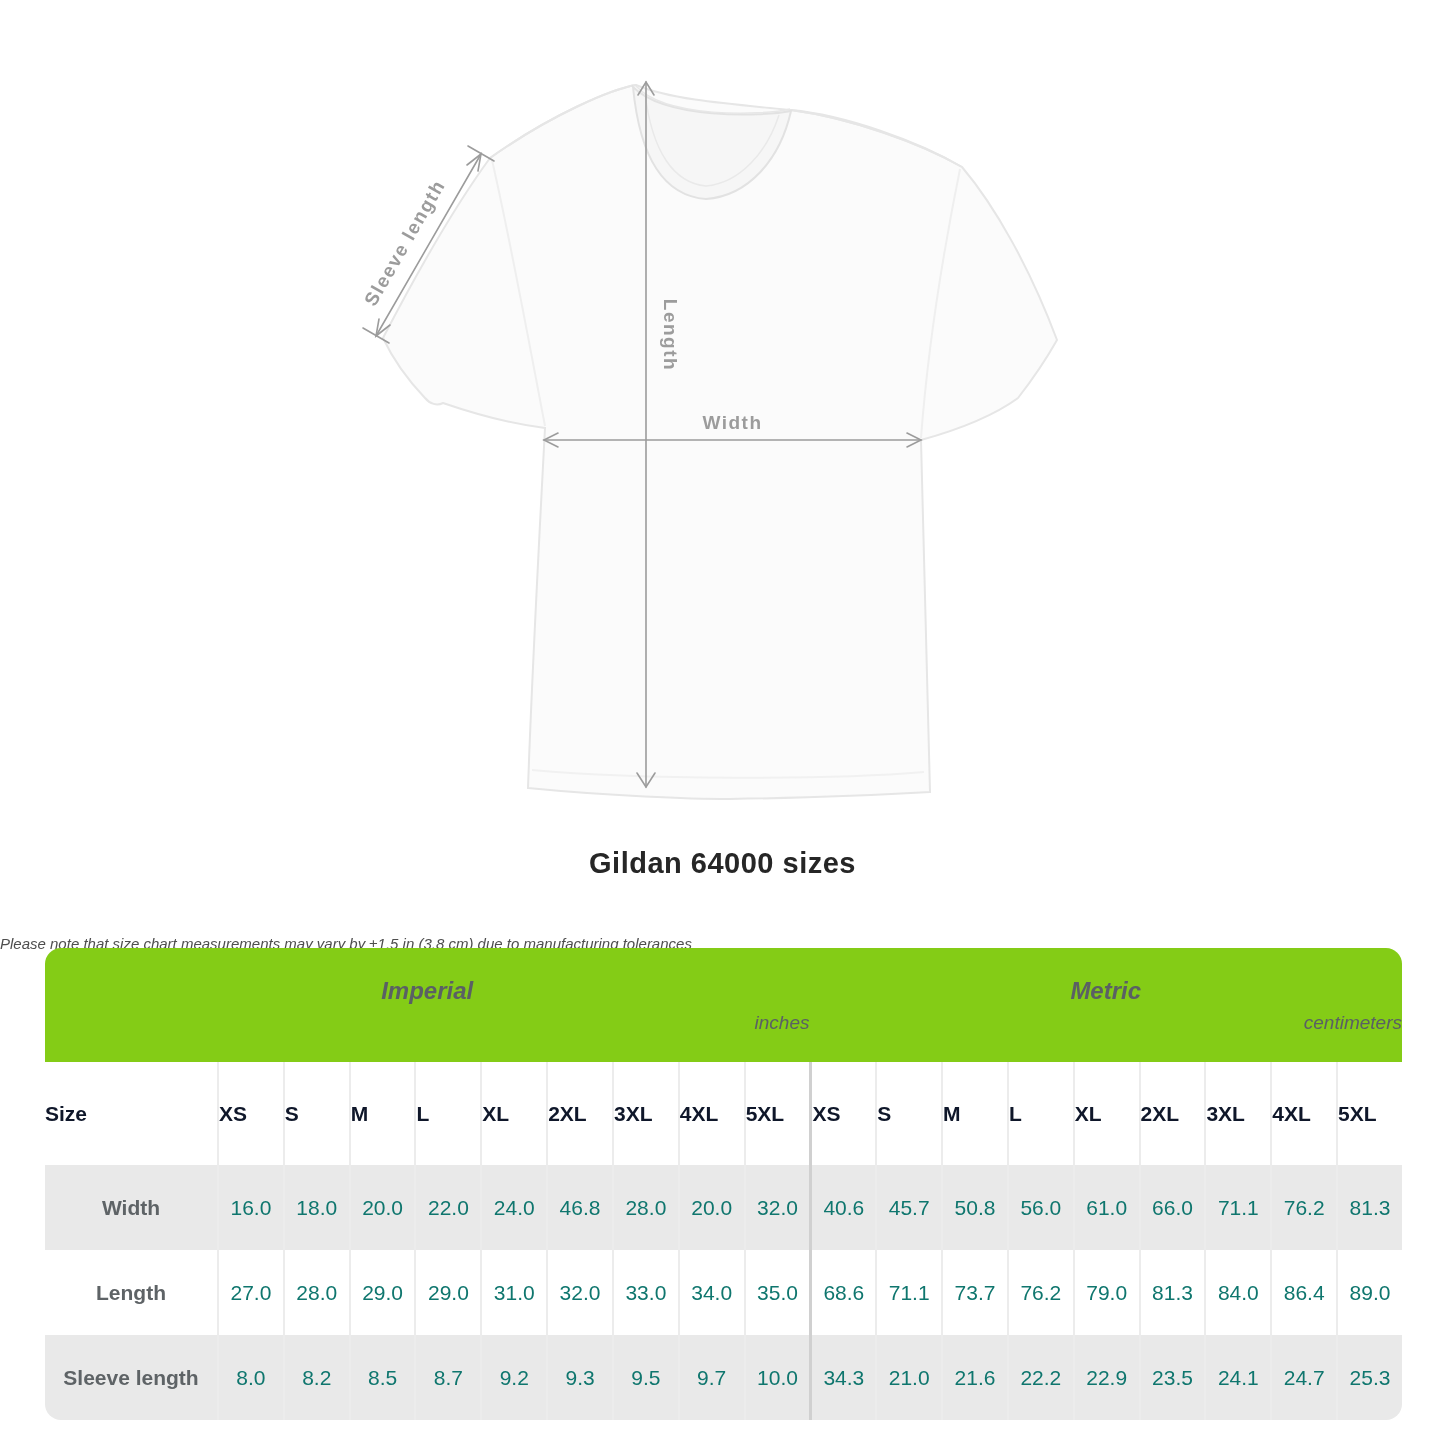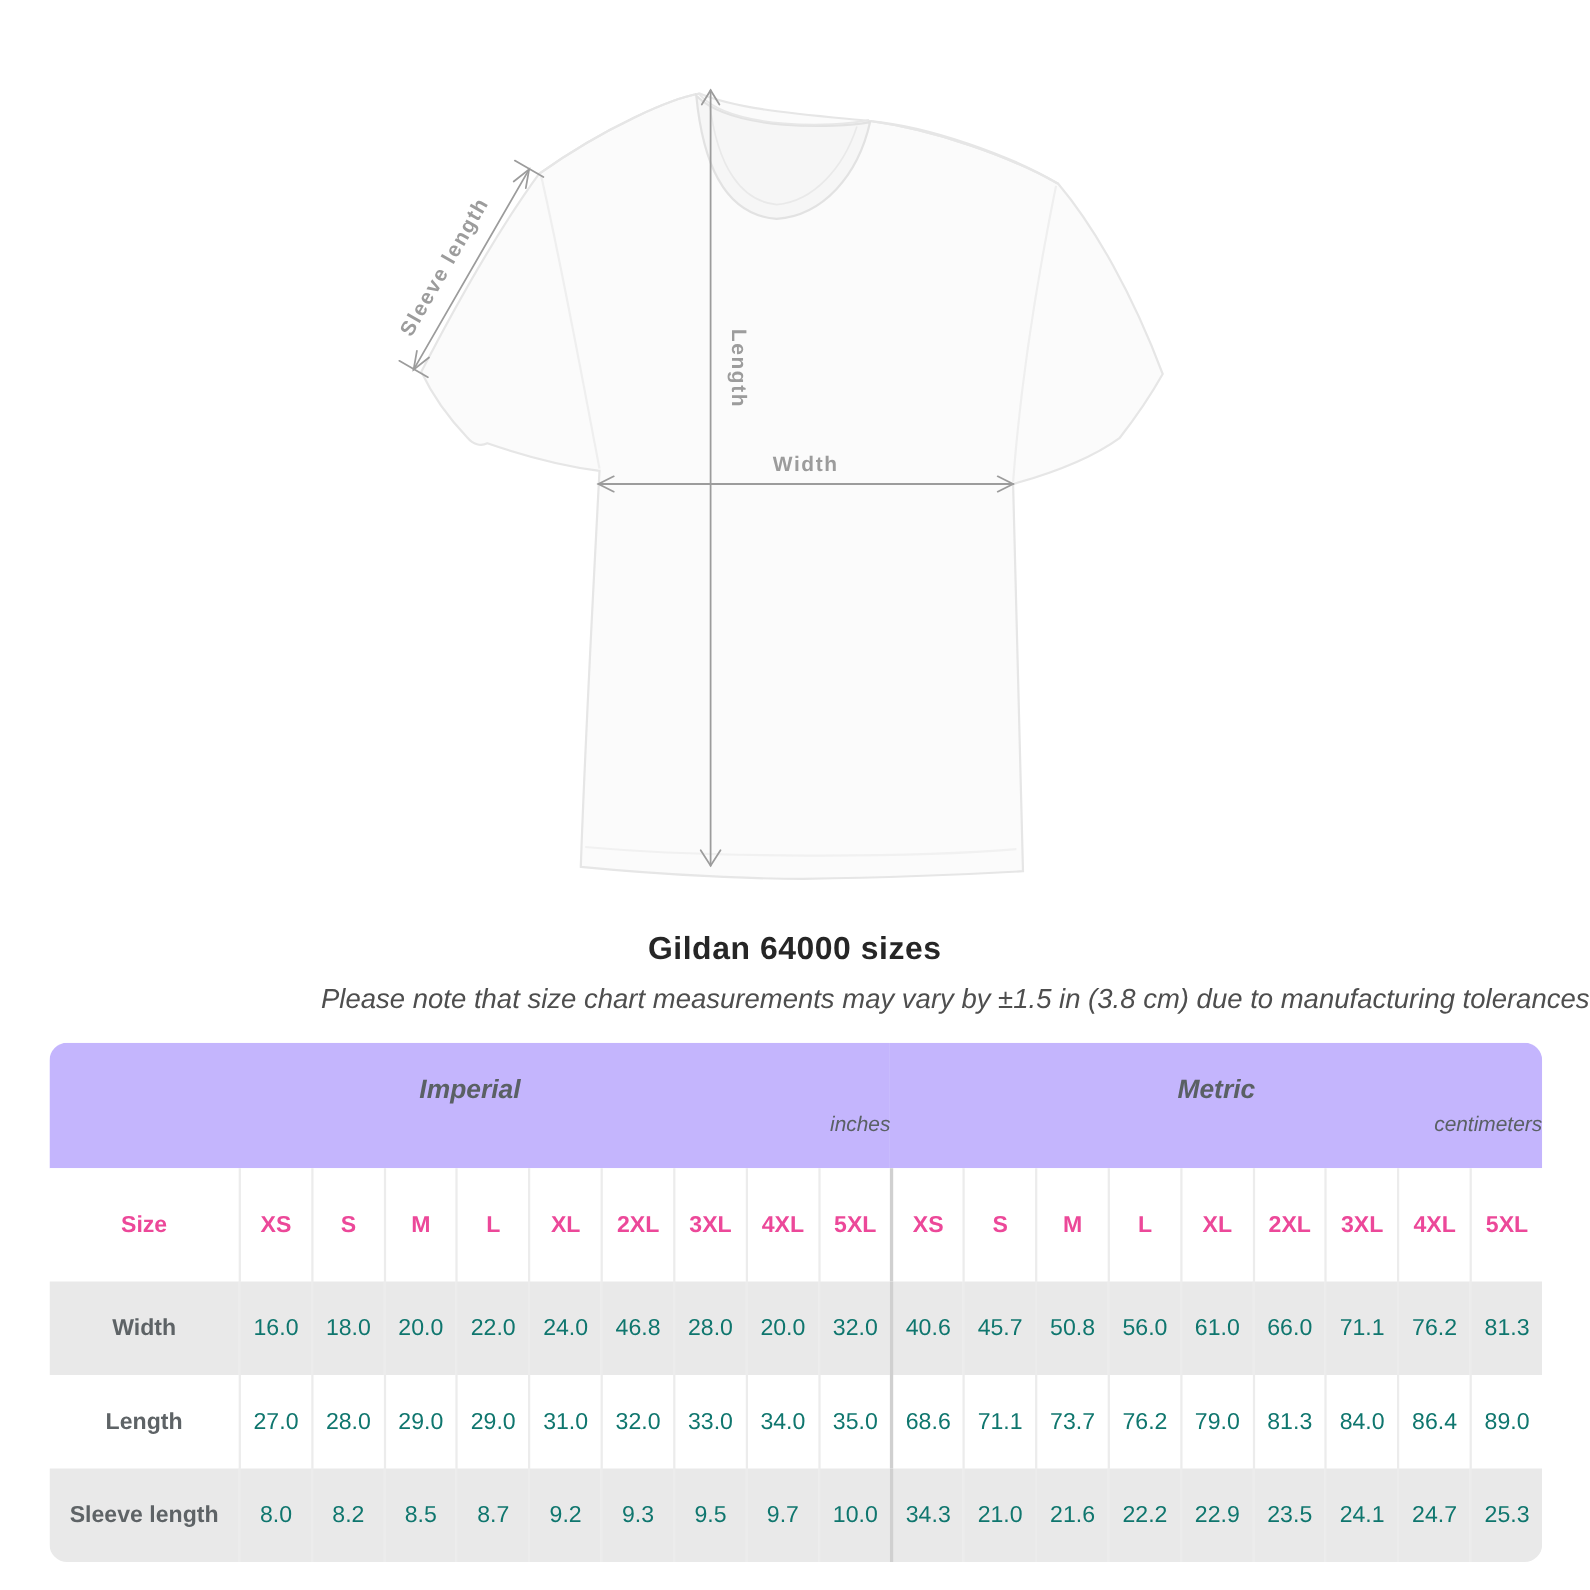--- a/index.html
+++ b/index.html
@@ -24,8 +24,8 @@
     font-size:29px;font-weight:bold;color:#262626;letter-spacing:.5px;
   }
   .page-note{
-    position:absolute;left:0;top:894px;width:1445px;text-align:right;
-    font-size:25px;font-style:italic;color:#4e4e4e;
+    position:absolute;left:0;top:935px;width:1445px;text-align:left;
+    font-size:15px;font-style:italic;color:#4e4e4e;
   }
   
   .table-wrap{

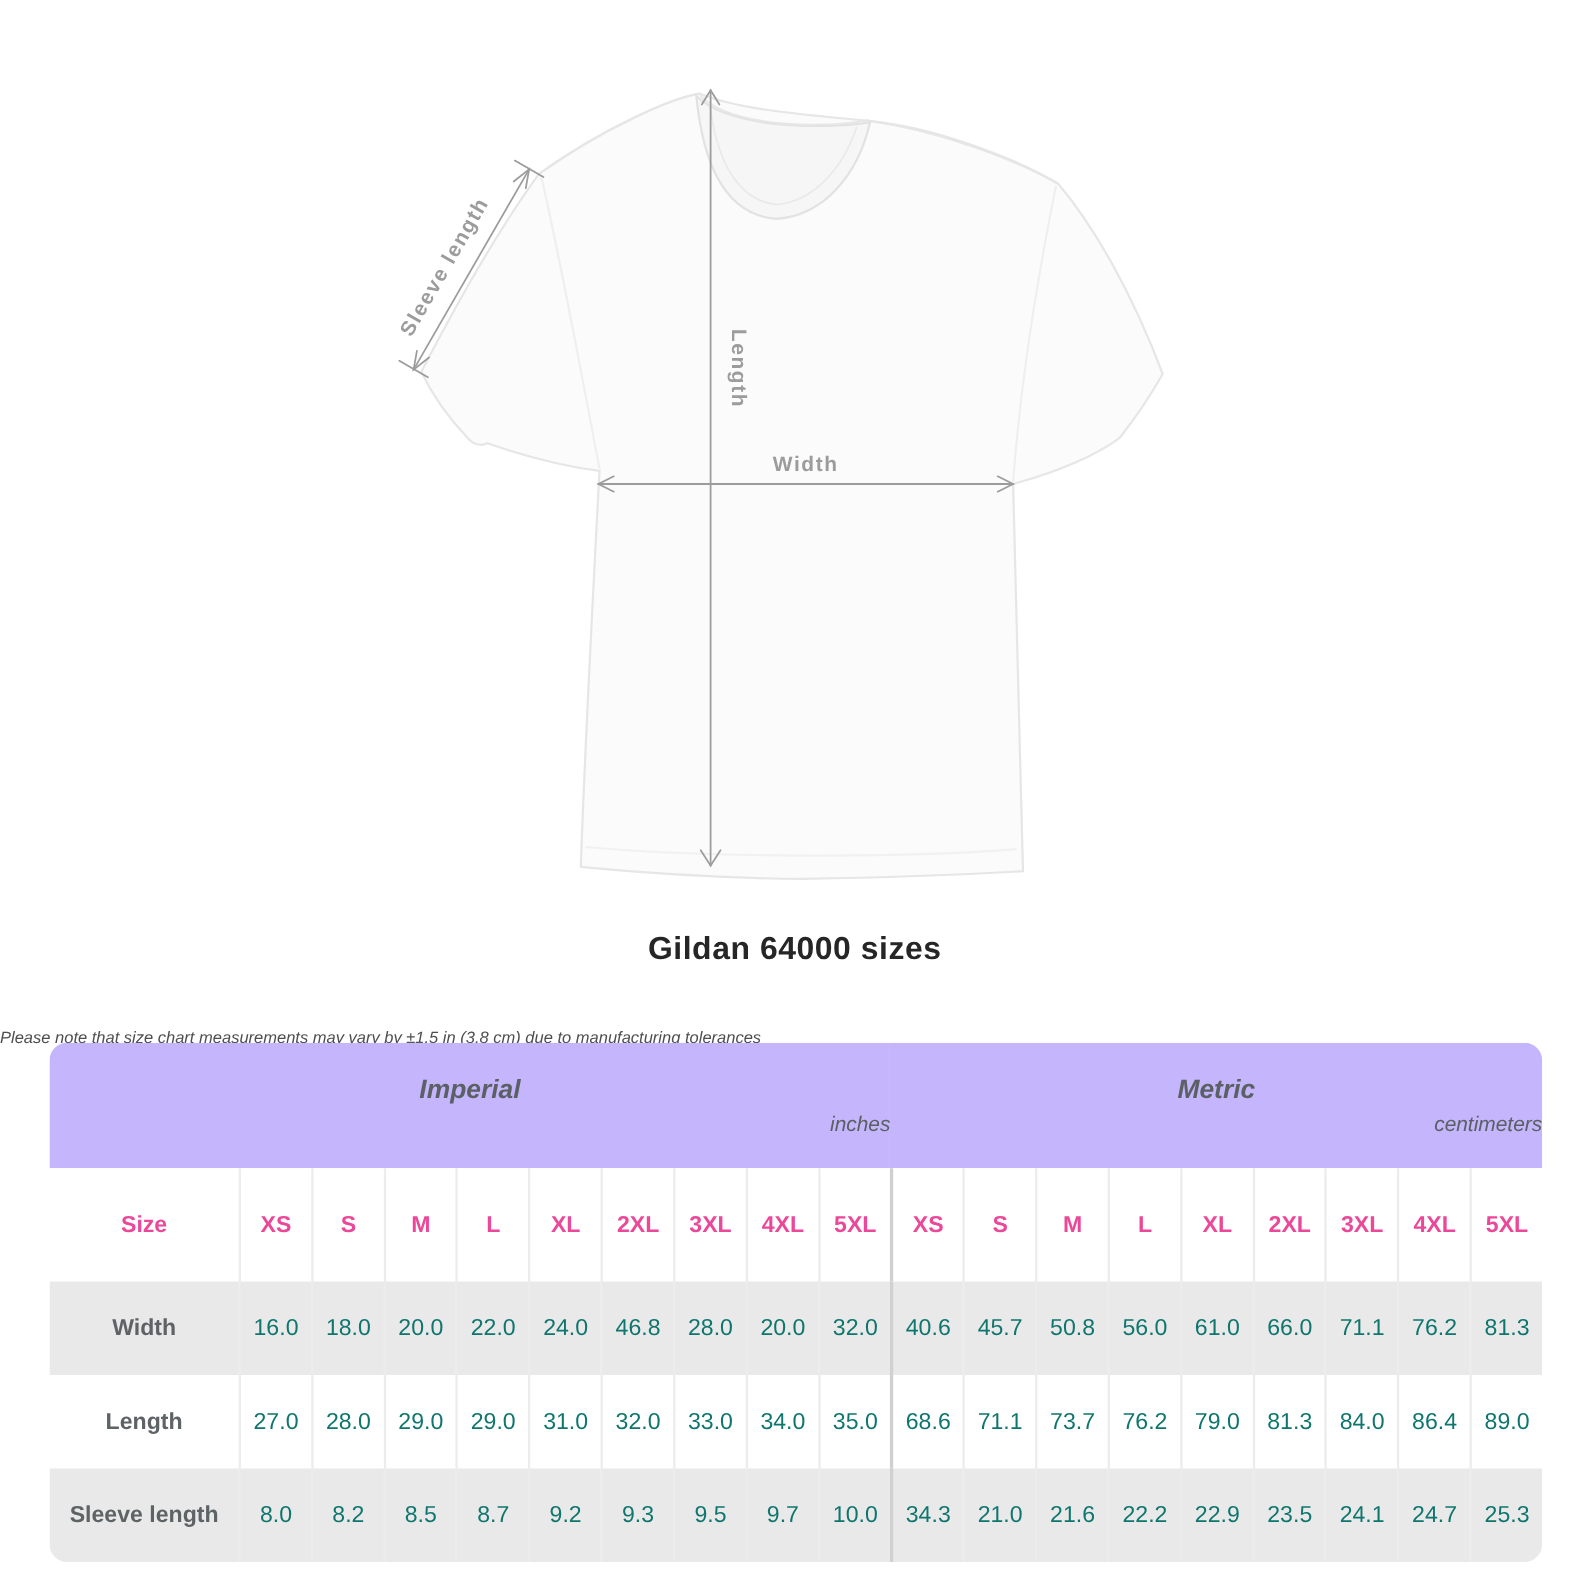--- a/index.html
+++ b/index.html
@@ -36,7 +36,7 @@
     width:100%;border-collapse:separate;border-spacing:0;table-layout:fixed;
   }
   .band th{
-    background:#c4b5fd;height:114px;vertical-align:middle;text-align:center;
+    background:#84cc16;height:114px;vertical-align:middle;text-align:center;
     padding:0;font-weight:normal;
   }
   .band .sys{font-size:24px;font-weight:bold;font-style:italic;color:#5a6064;}

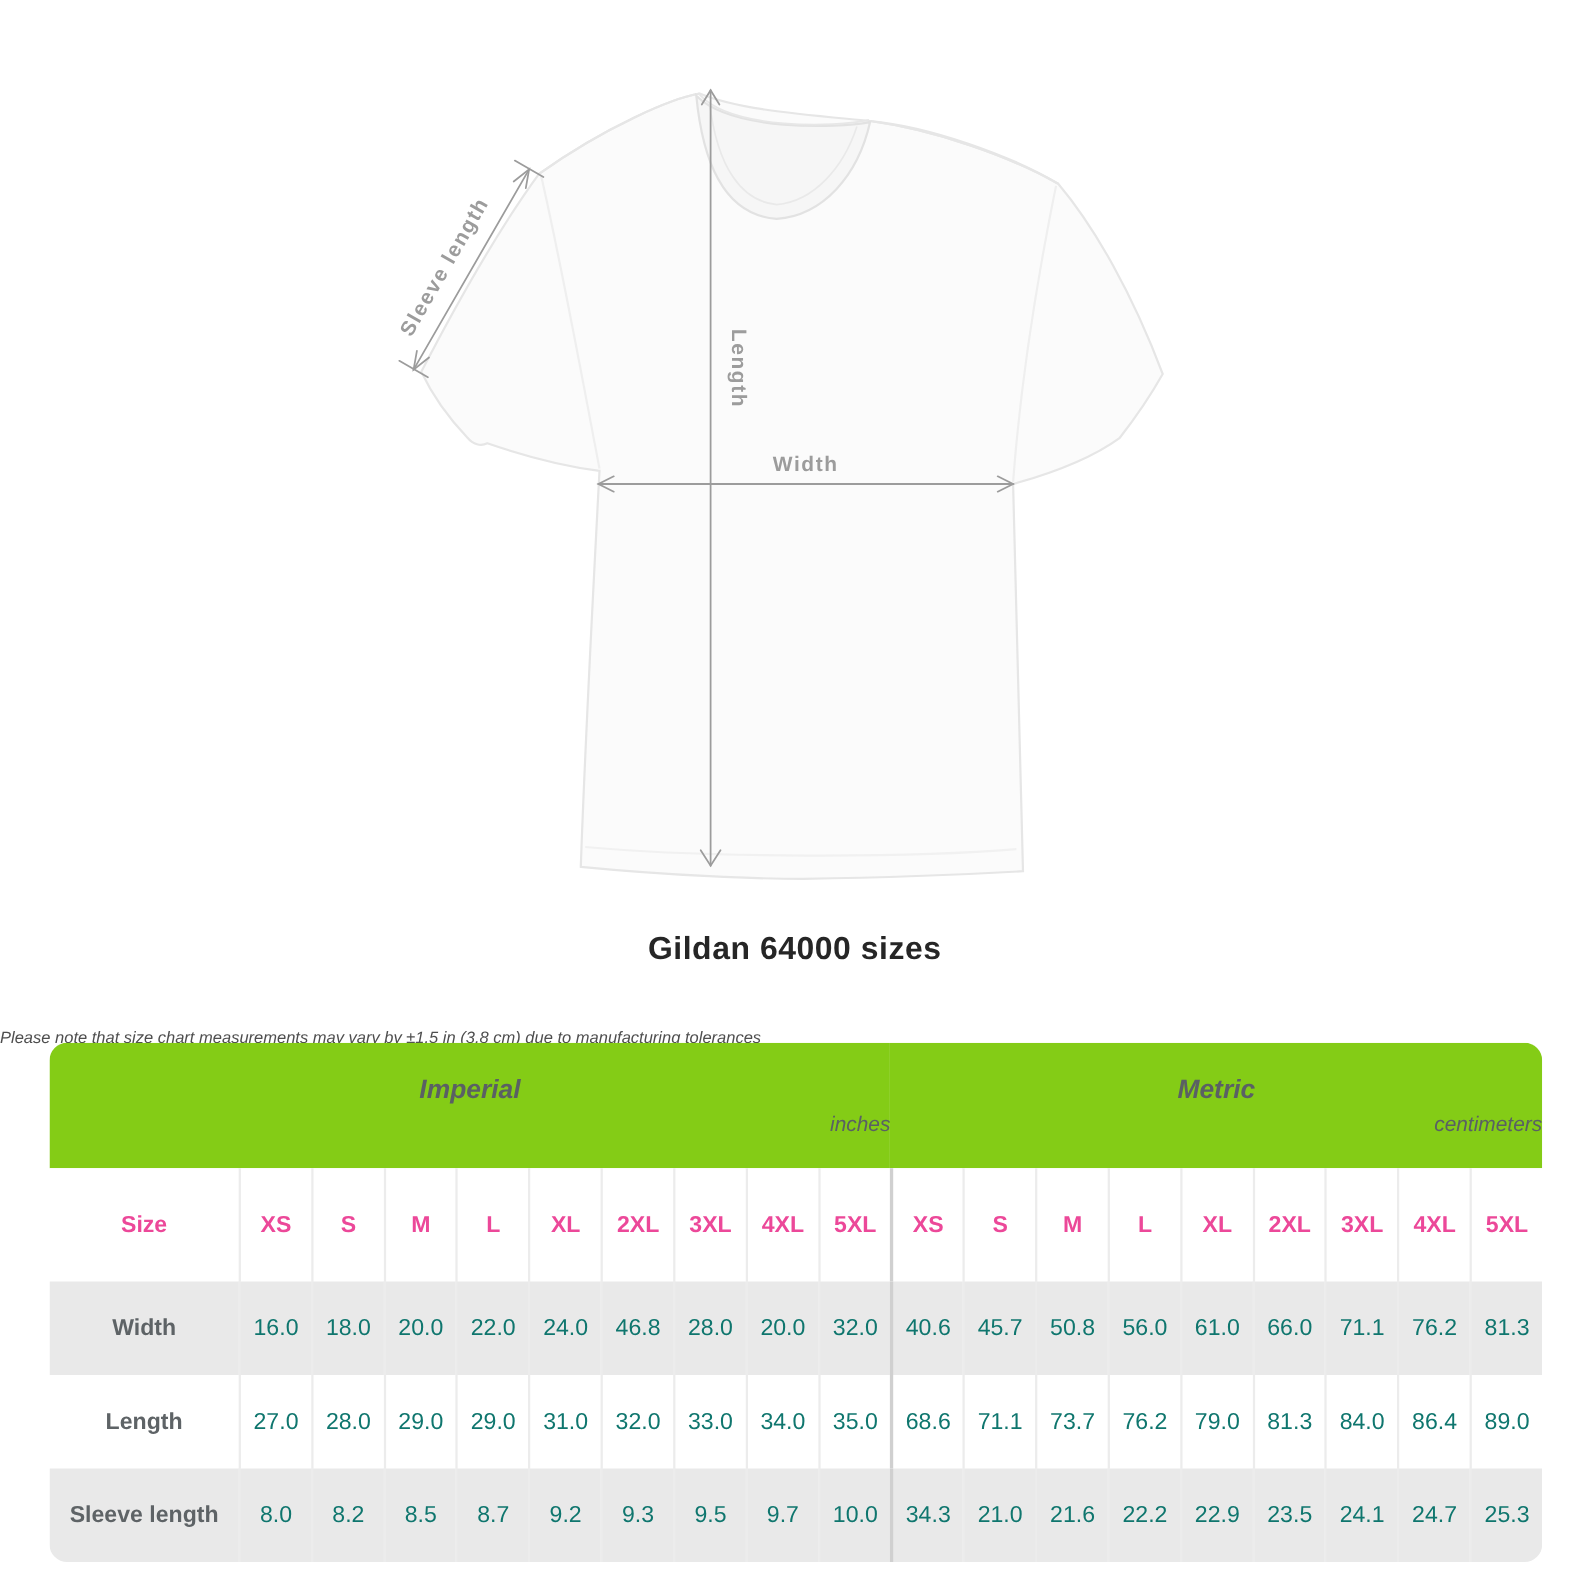--- a/index.html
+++ b/index.html
@@ -42,8 +42,8 @@
   .band .sys{font-size:24px;font-weight:bold;font-style:italic;color:#5a6064;}
   .band .unit{font-size:19px;font-style:italic;color:#5a6064;margin-top:7px;text-align:right;}
   tr.size-row th{
-    background:#ffffff;height:103px;vertical-align:middle;text-align:center;
-    font-size:21px;font-weight:bold;color:#ec4899;padding:0;
+    background:#ffffff;height:103px;vertical-align:middle;text-align:left;
+    font-size:21px;font-weight:bold;color:#0f172a;padding:0;
   }
   tbody tr{height:85px;}
   tbody tr:nth-child(odd){background:#e9e9e9;}

